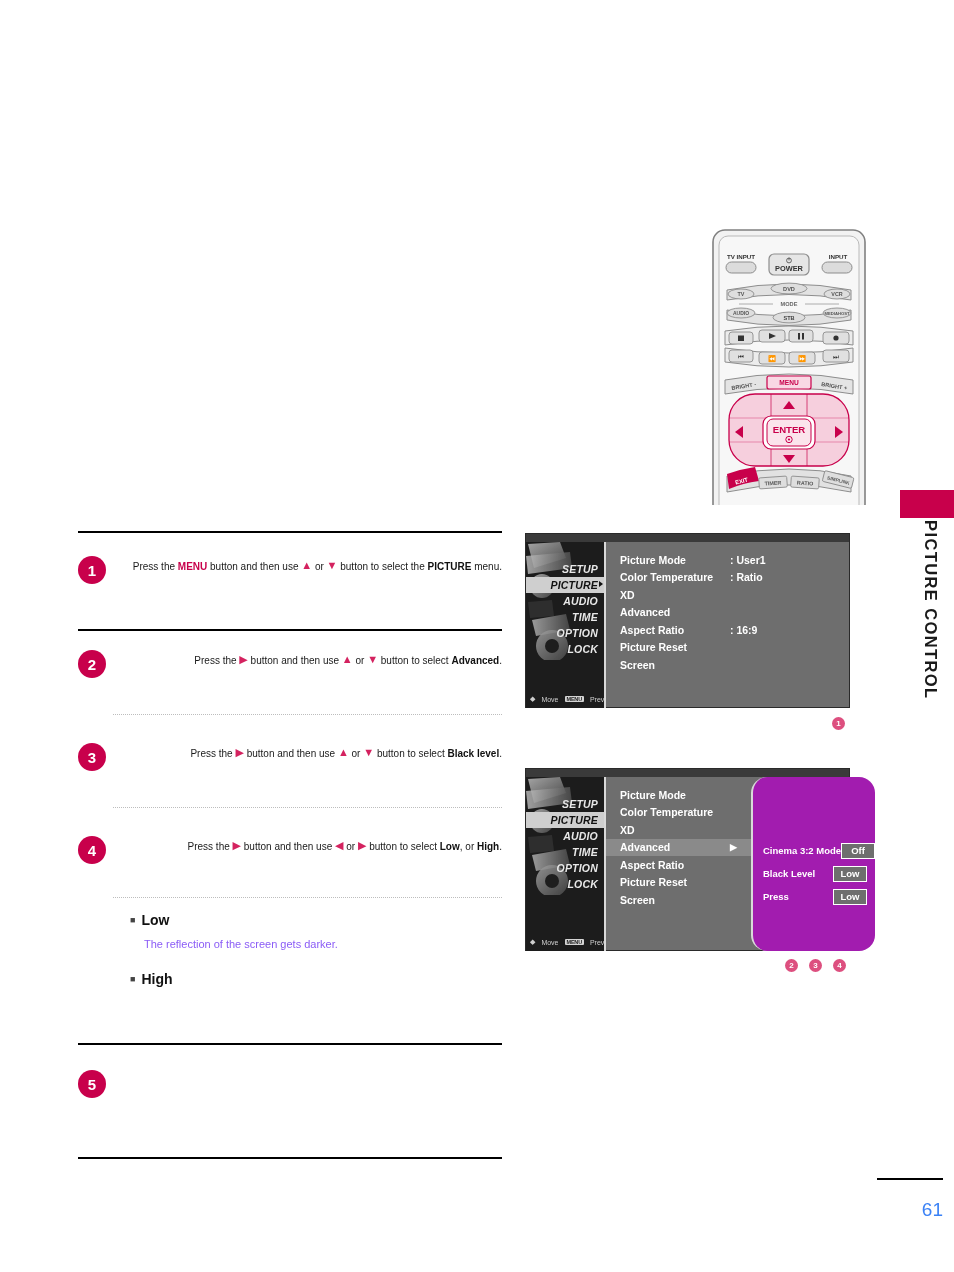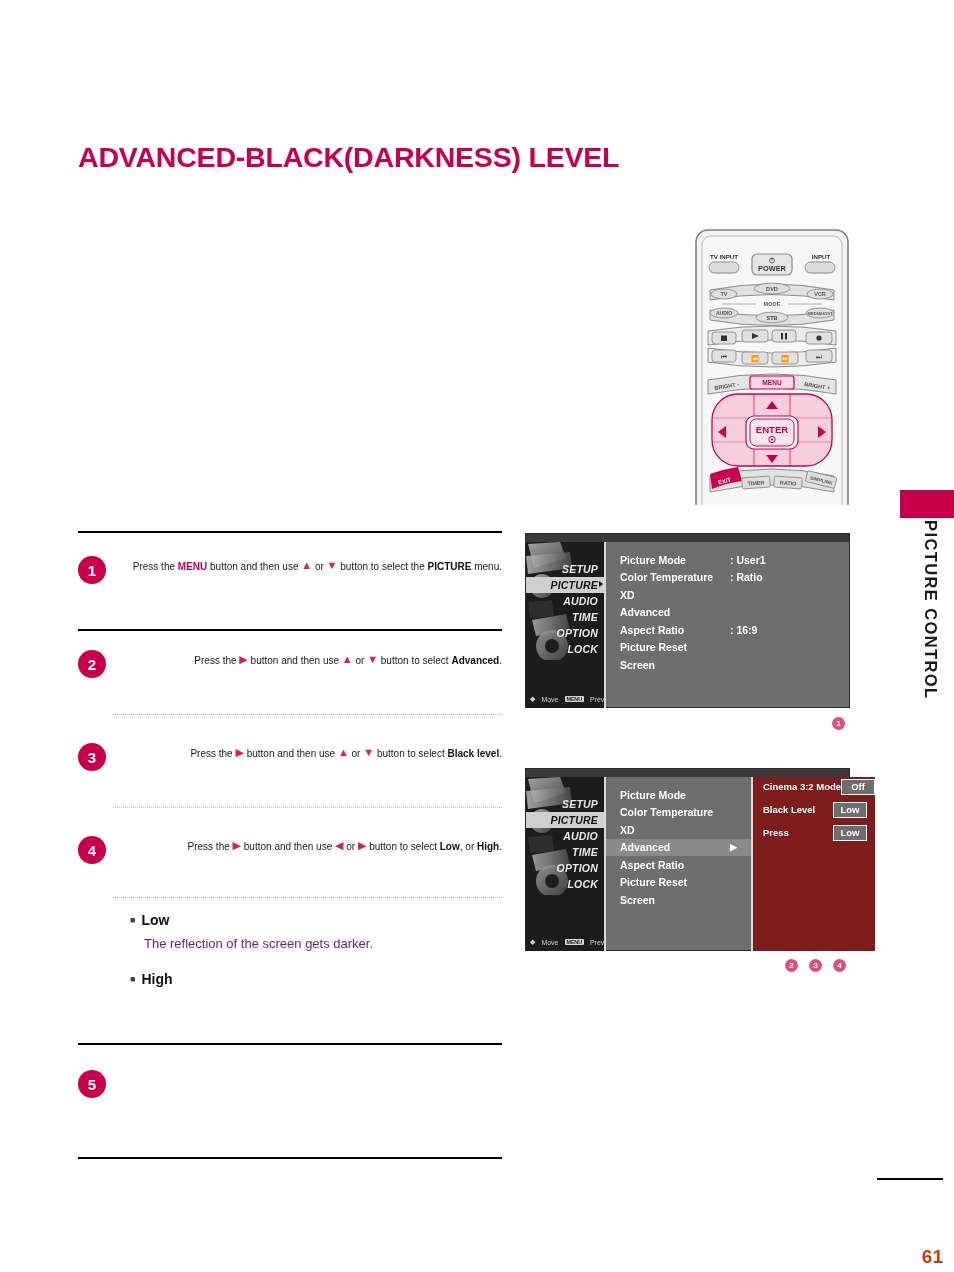--- a/index.html
+++ b/index.html
@@ -165,7 +165,6 @@
 
 <div class="page">
 
-  <div class="title">ADVANCED-BLACK(DARKNESS) LEVEL</div>
 
   <div class="intro">
   </div>

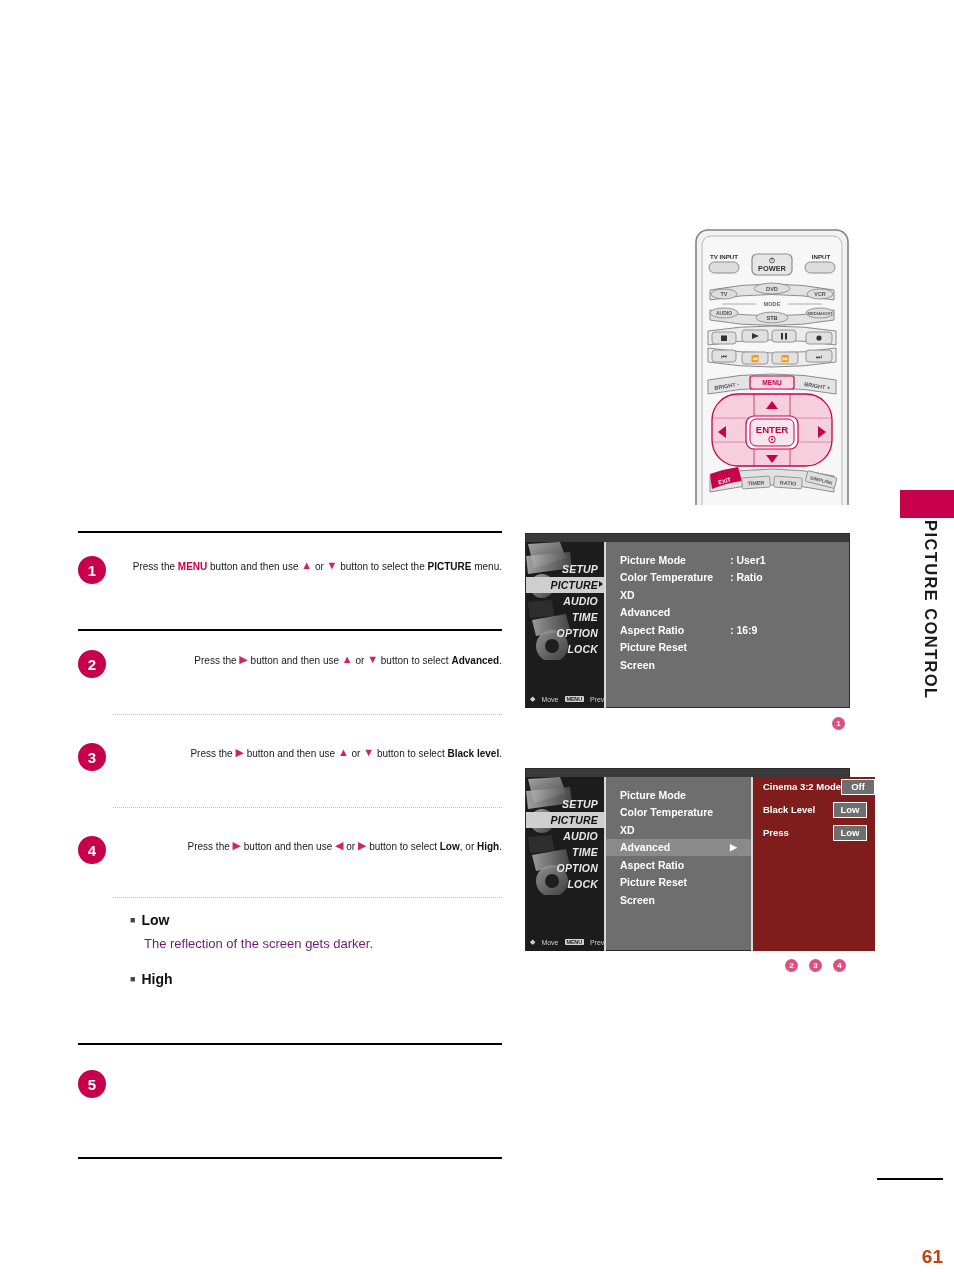--- a/index.html
+++ b/index.html
@@ -157,7 +157,7 @@
   .pageno{position:absolute;right:11px;top:1246px;font-size:19px;font-weight:700;color:#c2410c;}
 
   
-  .remote{position:absolute;left:694px;top:228px;width:156px;height:277px;}
+  .remote{position:absolute;left:711px;top:228px;width:156px;height:277px;}
   .remote svg{display:block;}
 </style>
 </head>

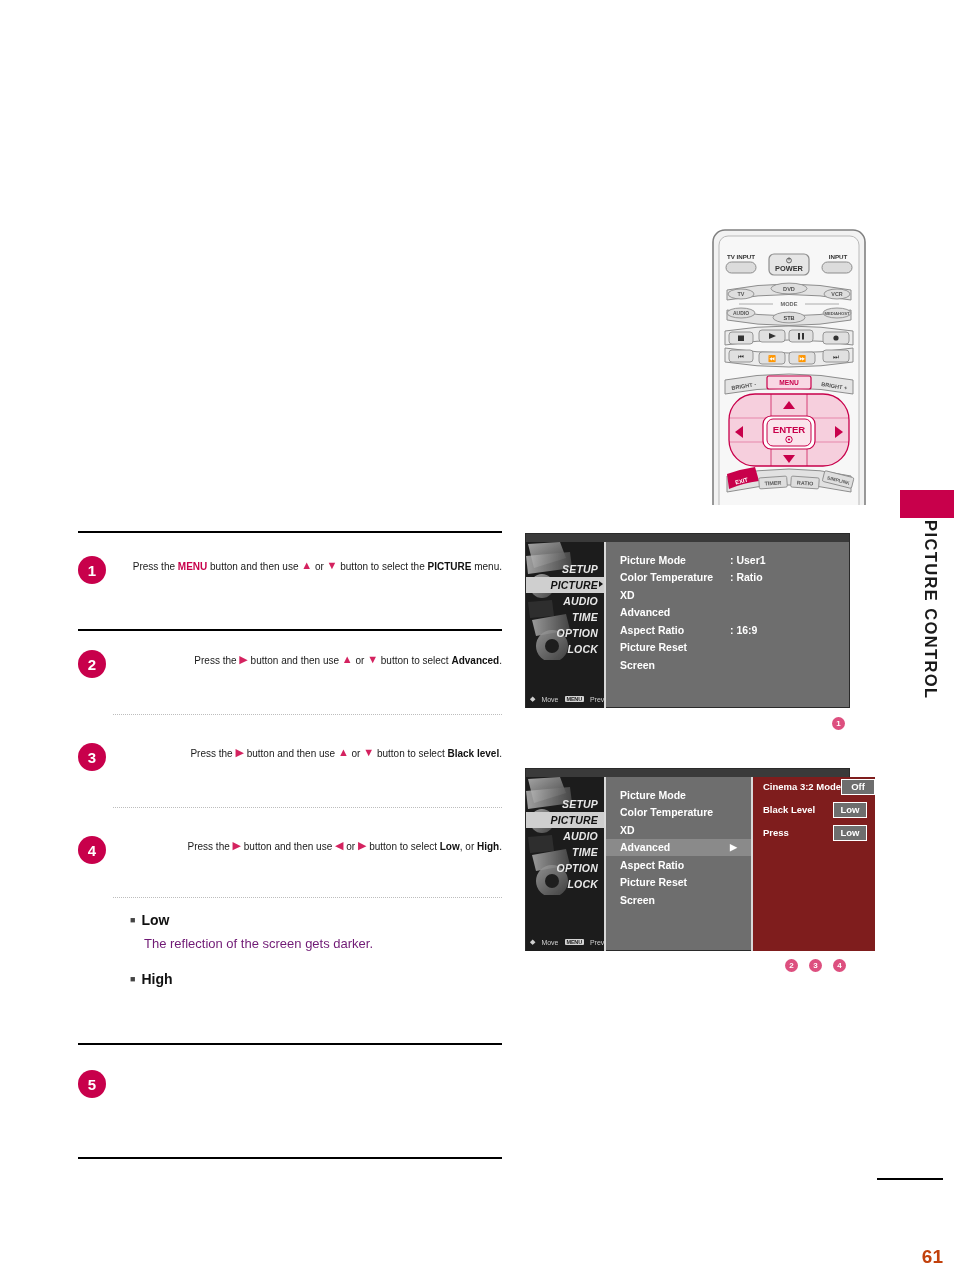--- a/index.html
+++ b/index.html
@@ -118,9 +118,9 @@
     margin-left:auto;margin-right:14px;font-size:9px;color:#fff;
   }
   .osd .rightcol{
-    width:124px;flex:0 0 124px;background:#7f1d1d;
+    width:124px;flex:0 0 124px;background:#a21caf;
     border-left:2px solid #d9d9d9;
-    box-sizing:border-box;
+    padding-top:64px;box-sizing:border-box;border-radius:16px;
   }
   .osd .rrow{
     display:flex;align-items:center;height:19px;margin-bottom:4px;

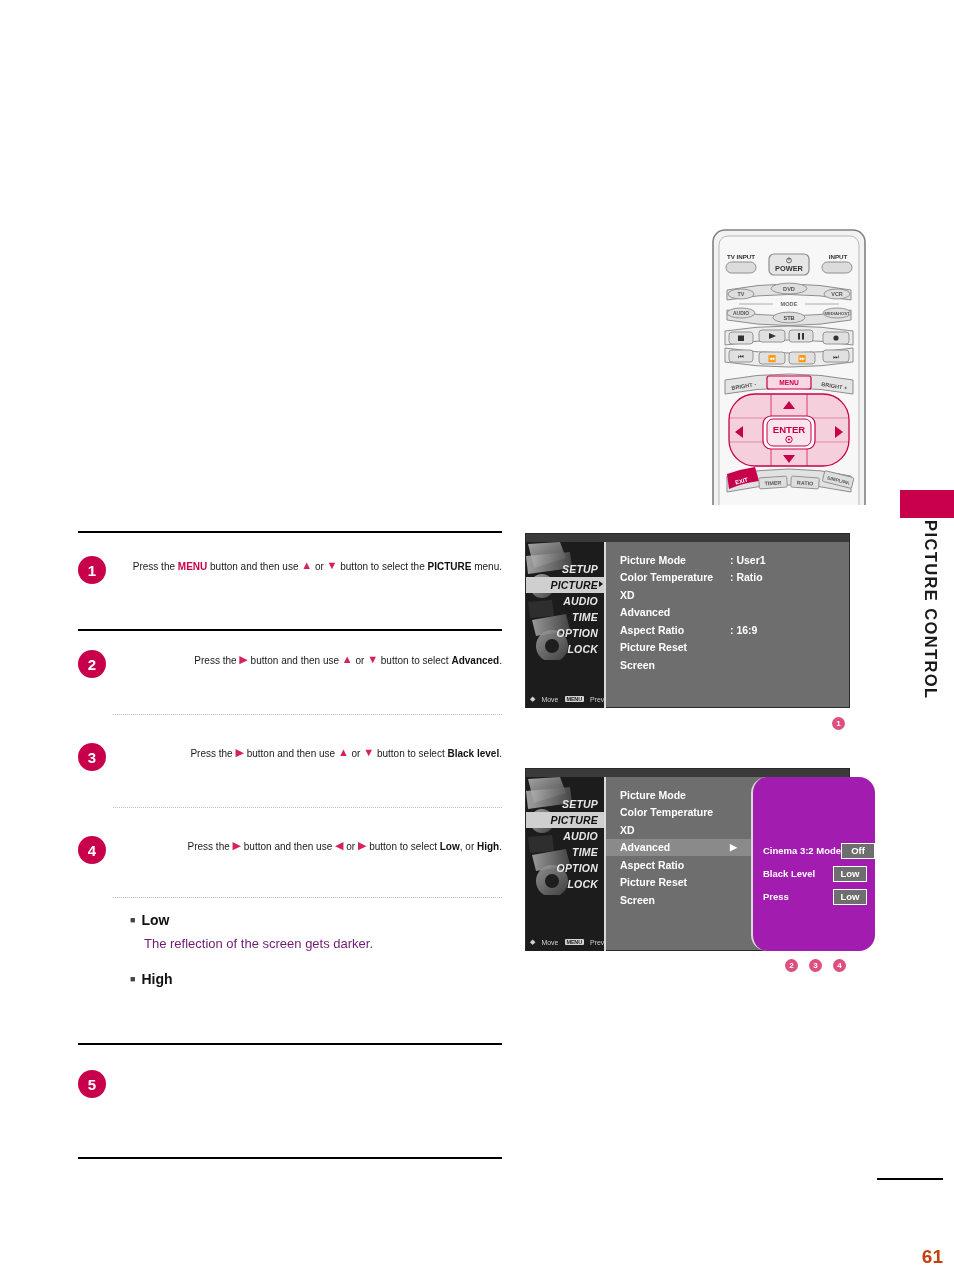--- a/index.html
+++ b/index.html
@@ -64,7 +64,7 @@
   .expl .hd{font-size:14px;font-weight:700;color:#111;margin:0 0 6px 0;}
   .expl .hd::before{content:"\25A0";color:#444;font-size:9px;
      position:relative;top:-2px;margin-right:6px;}
-  .expl .bd{font-size:13px;color:#701a75;margin:0 0 0 14px;line-height:20px;}
+  .expl .bd{font-size:11px;color:#8b5cf6;margin:0 0 0 14px;line-height:20px;}
 
   
   .osd{

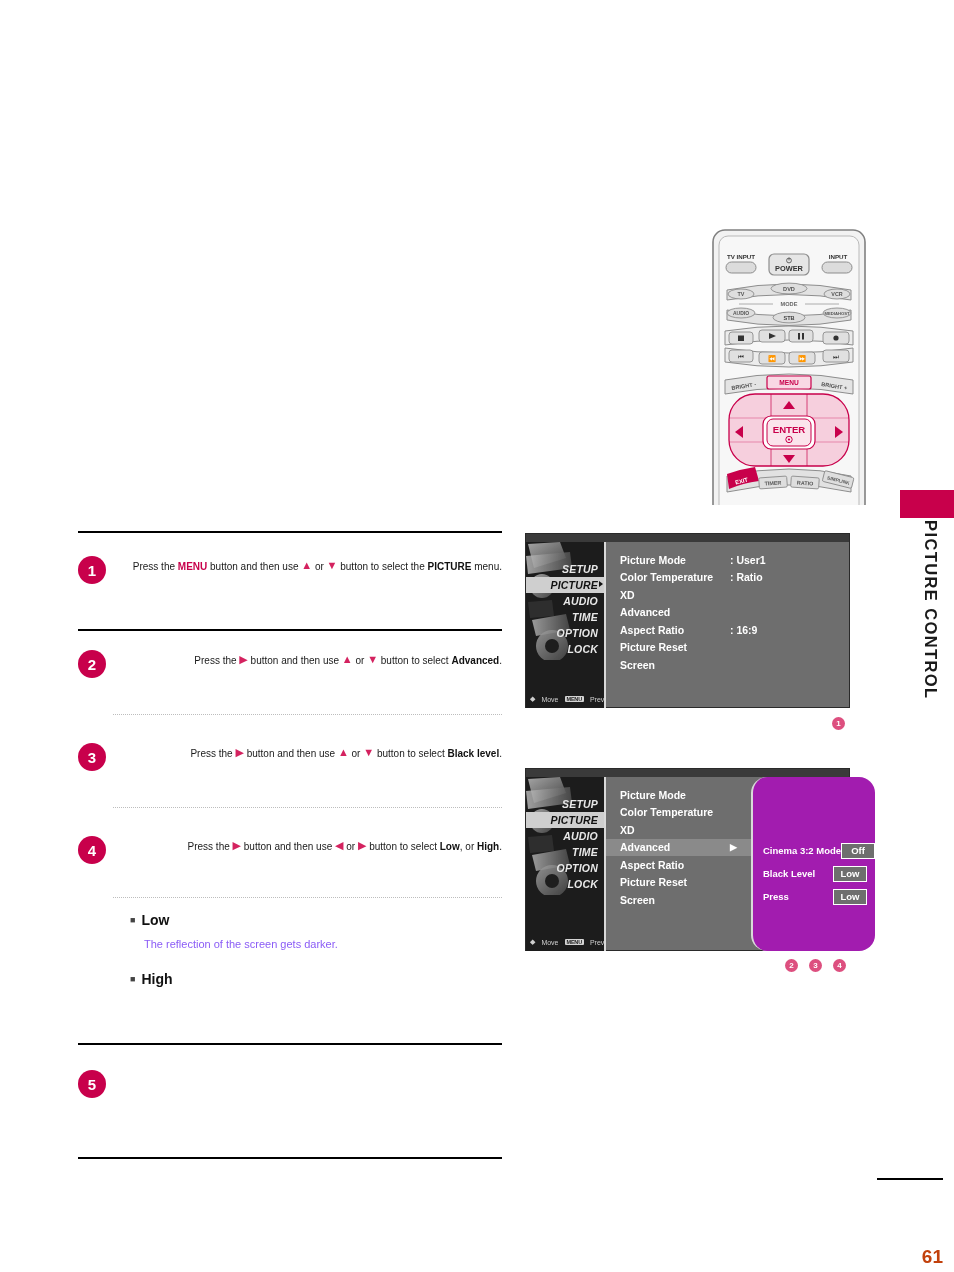--- a/index.html
+++ b/index.html
@@ -154,7 +154,7 @@
     white-space:nowrap;
   }
   .pagerule{position:absolute;right:11px;top:1178px;width:66px;height:1.6px;background:#000;}
-  .pageno{position:absolute;right:11px;top:1246px;font-size:19px;font-weight:700;color:#c2410c;}
+  .pageno{position:absolute;right:11px;top:1199px;font-size:19px;font-weight:400;color:#3b82f6;}
 
   
   .remote{position:absolute;left:711px;top:228px;width:156px;height:277px;}

